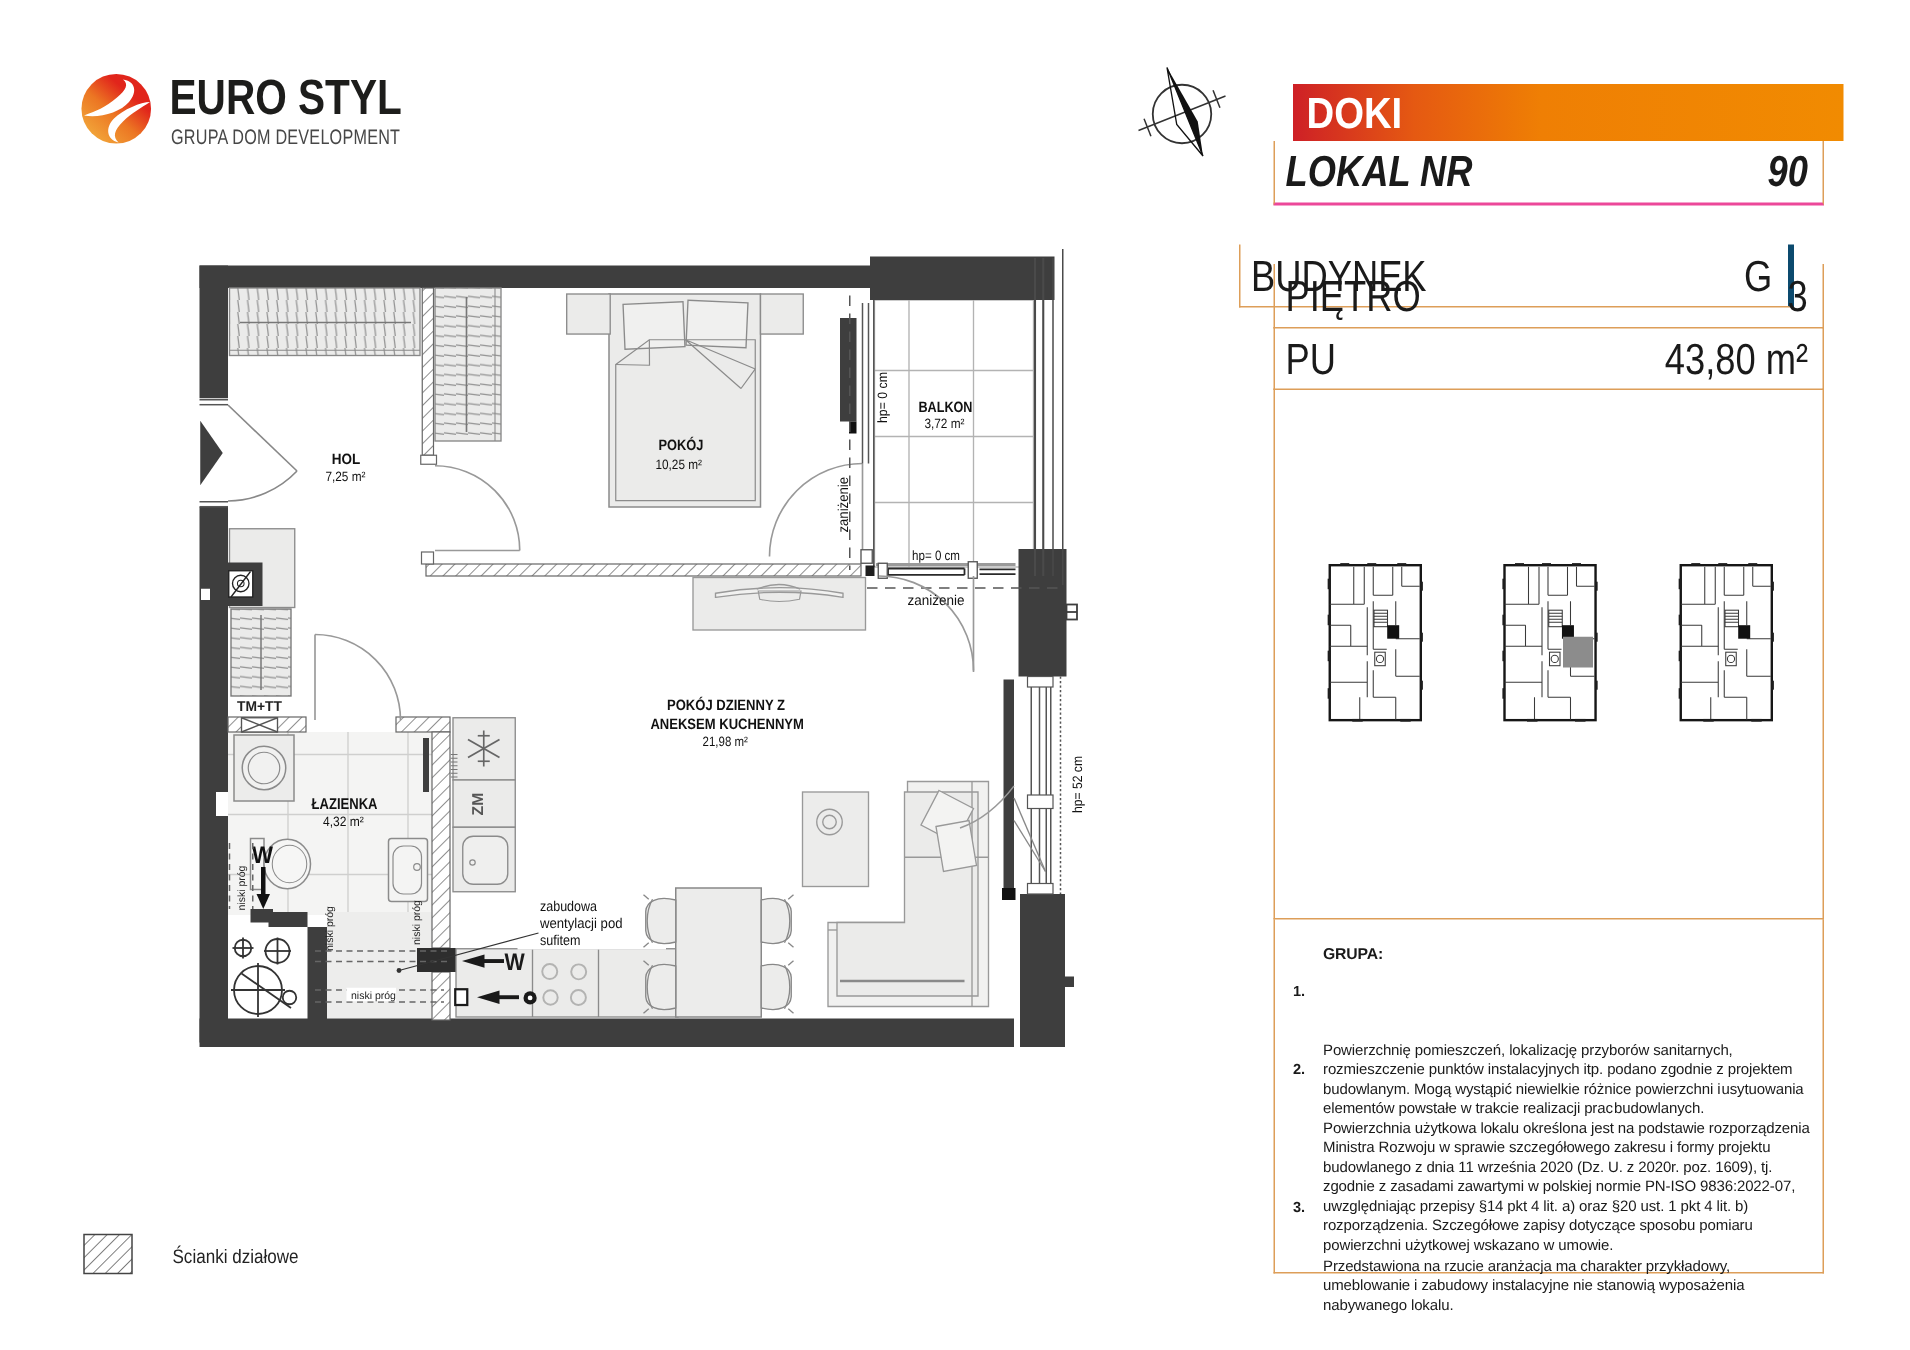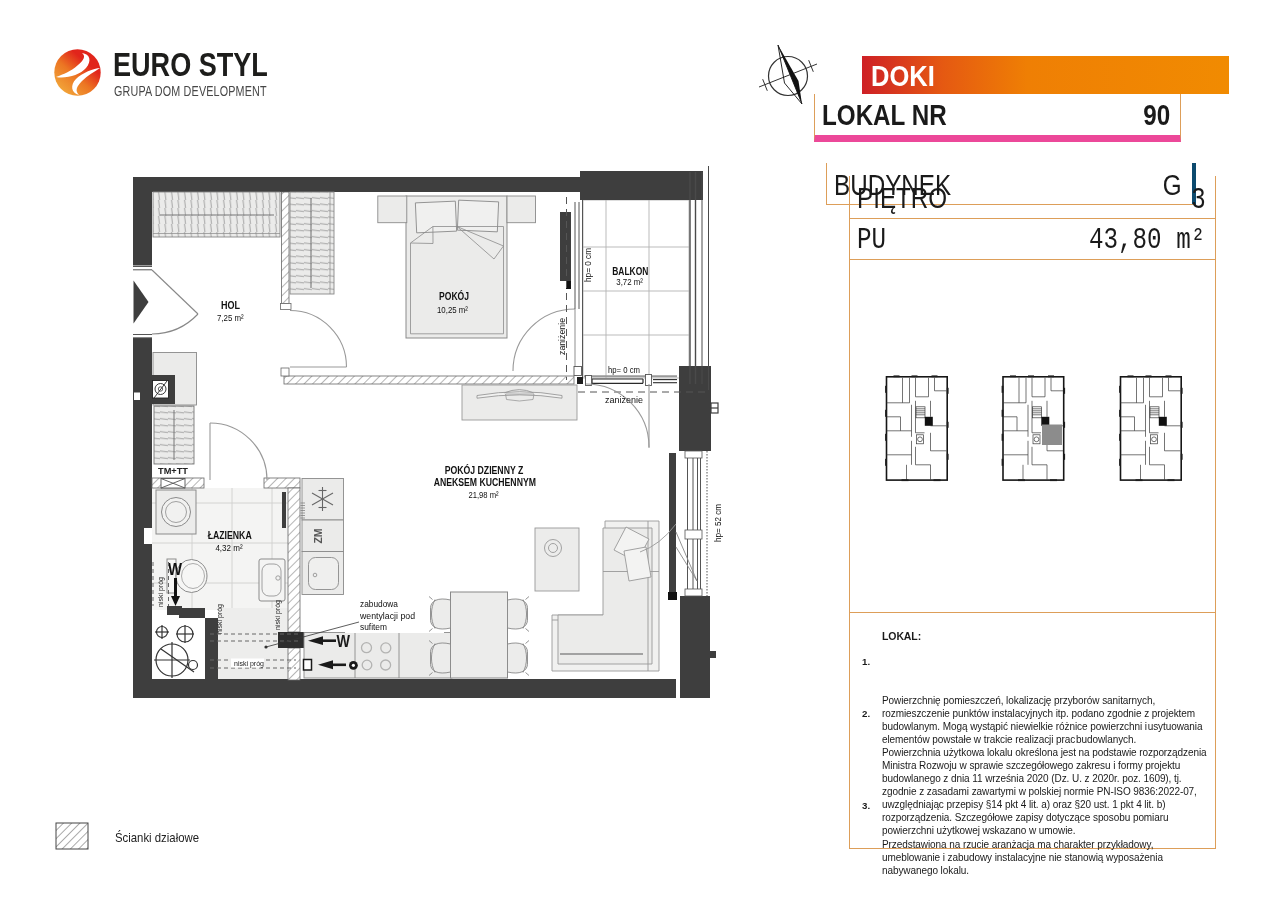--- a/index.html
+++ b/index.html
@@ -39,7 +39,7 @@
   <div class="abs" style="left:9px;top:4px;font-weight:bold;font-size:29px;color:#ffffff;transform:scaleX(0.88);transform-origin:left;">DOKI</div>
 </div>
 
-<div class="abs" style="left:814px;top:93.5px;width:365px;height:41px;border-left:1px solid #dd9e59;border-right:1px solid #dd9e59;border-bottom:7px solid #ec4899;">
+<div class="abs" style="left:849px;top:93.5px;width:365px;height:41px;border-left:1px solid #dd9e59;border-right:1px solid #dd9e59;border-bottom:2px solid #ec4899;font-style:italic;">
   <div class="abs" style="left:6.5px;top:5.5px;font-weight:bold;font-size:29px;color:#1a1a1a;transform:scaleX(0.835);transform-origin:left;">LOKAL NR</div>
   <div class="abs" style="right:10px;top:5.5px;font-weight:bold;font-size:29px;color:#1a1a1a;transform:scaleX(0.835);transform-origin:right;">90</div>
 </div>

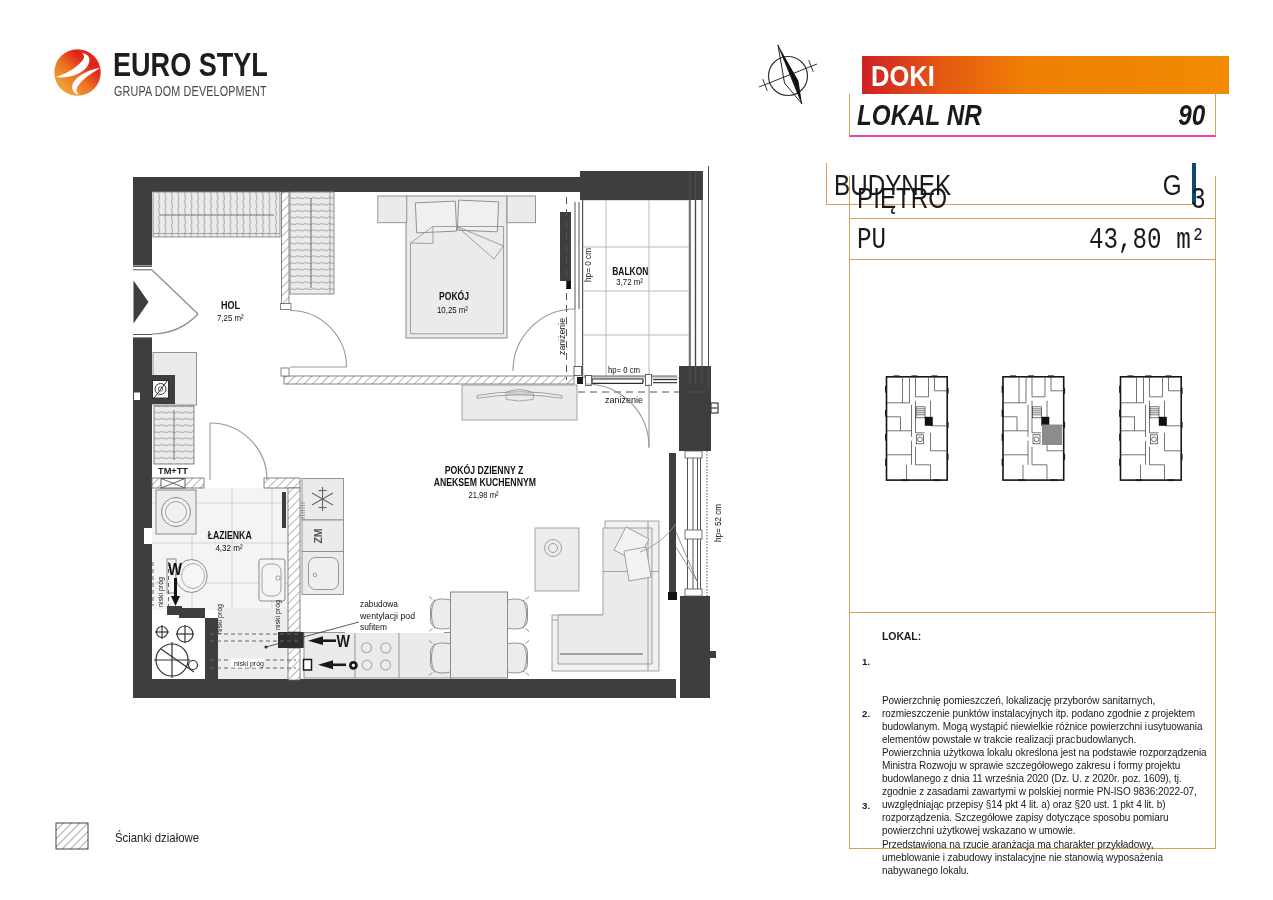--- a/index.html
+++ b/index.html
@@ -54,7 +54,7 @@
   <div class="abs" style="right:10px;top:6px;font-size:29px;color:#1a1a1a;transform:scaleX(0.835);transform-origin:right;">3</div>
 </div>
 
-<div class="abs" style="left:849px;top:218px;width:365px;height:41px;border-left:1px solid #dd9e59;border-right:1px solid #dd9e59;border-bottom:1px solid #dd9e59;font-family:Liberation Mono, monospace;">
+<div class="abs" style="left:849px;top:218px;width:365px;height:41px;border-left:1px solid #dd9e59;border-right:1px solid #dd9e59;border-bottom:1px solid #dd9e59;">
   <div class="abs" style="left:6.5px;top:5.5px;font-size:29px;color:#1a1a1a;transform:scaleX(0.835);transform-origin:left;">PU</div>
   <div class="abs" style="right:10px;top:5.5px;font-size:29px;color:#1a1a1a;transform:scaleX(0.835);transform-origin:right;">43,80 m²</div>
 </div>

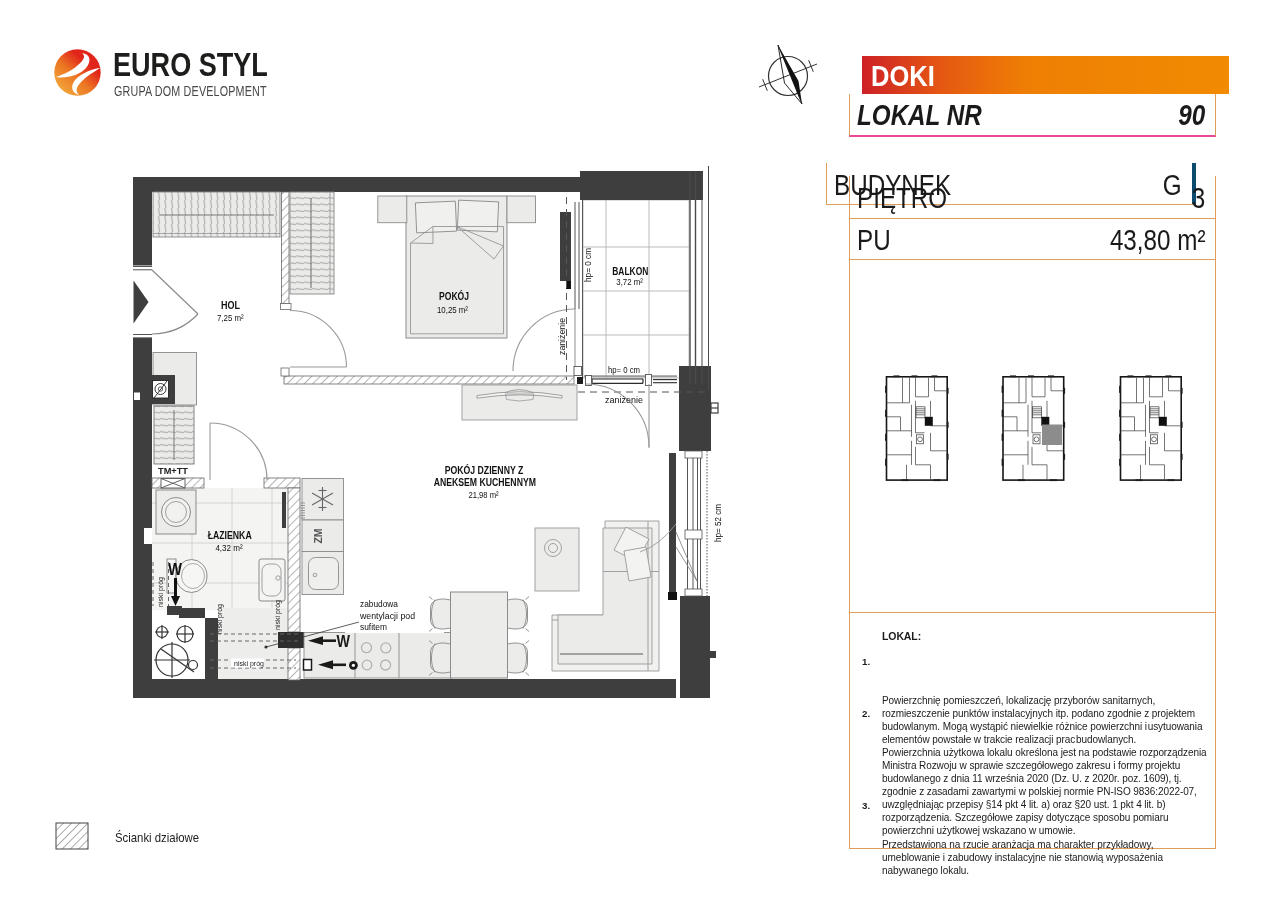--- a/index.html
+++ b/index.html
@@ -63,7 +63,7 @@
 
 <div class="abs" style="left:849px;top:613px;width:365px;height:235px;border:1px solid #dd9e59;border-top:none;"></div>
 
-<div class="abs" style="left:882px;top:630px;font-weight:bold;font-size:10.5px;letter-spacing:-0.1px;color:#1a1a1a;">LOKAL:</div>
+<div class="abs" style="left:882px;top:630px;font-weight:bold;font-size:10.5px;letter-spacing:-0.1px;color:#1a1a1a;">GRUPA:</div>
 
 <div class="abs" style="left:862px;top:655px;font-size:9.7px;font-weight:bold;line-height:13.05px;color:#1a1a1a;">
   1.<br><br><br><br>2.<br><br><br><br><br><br><br>3.

